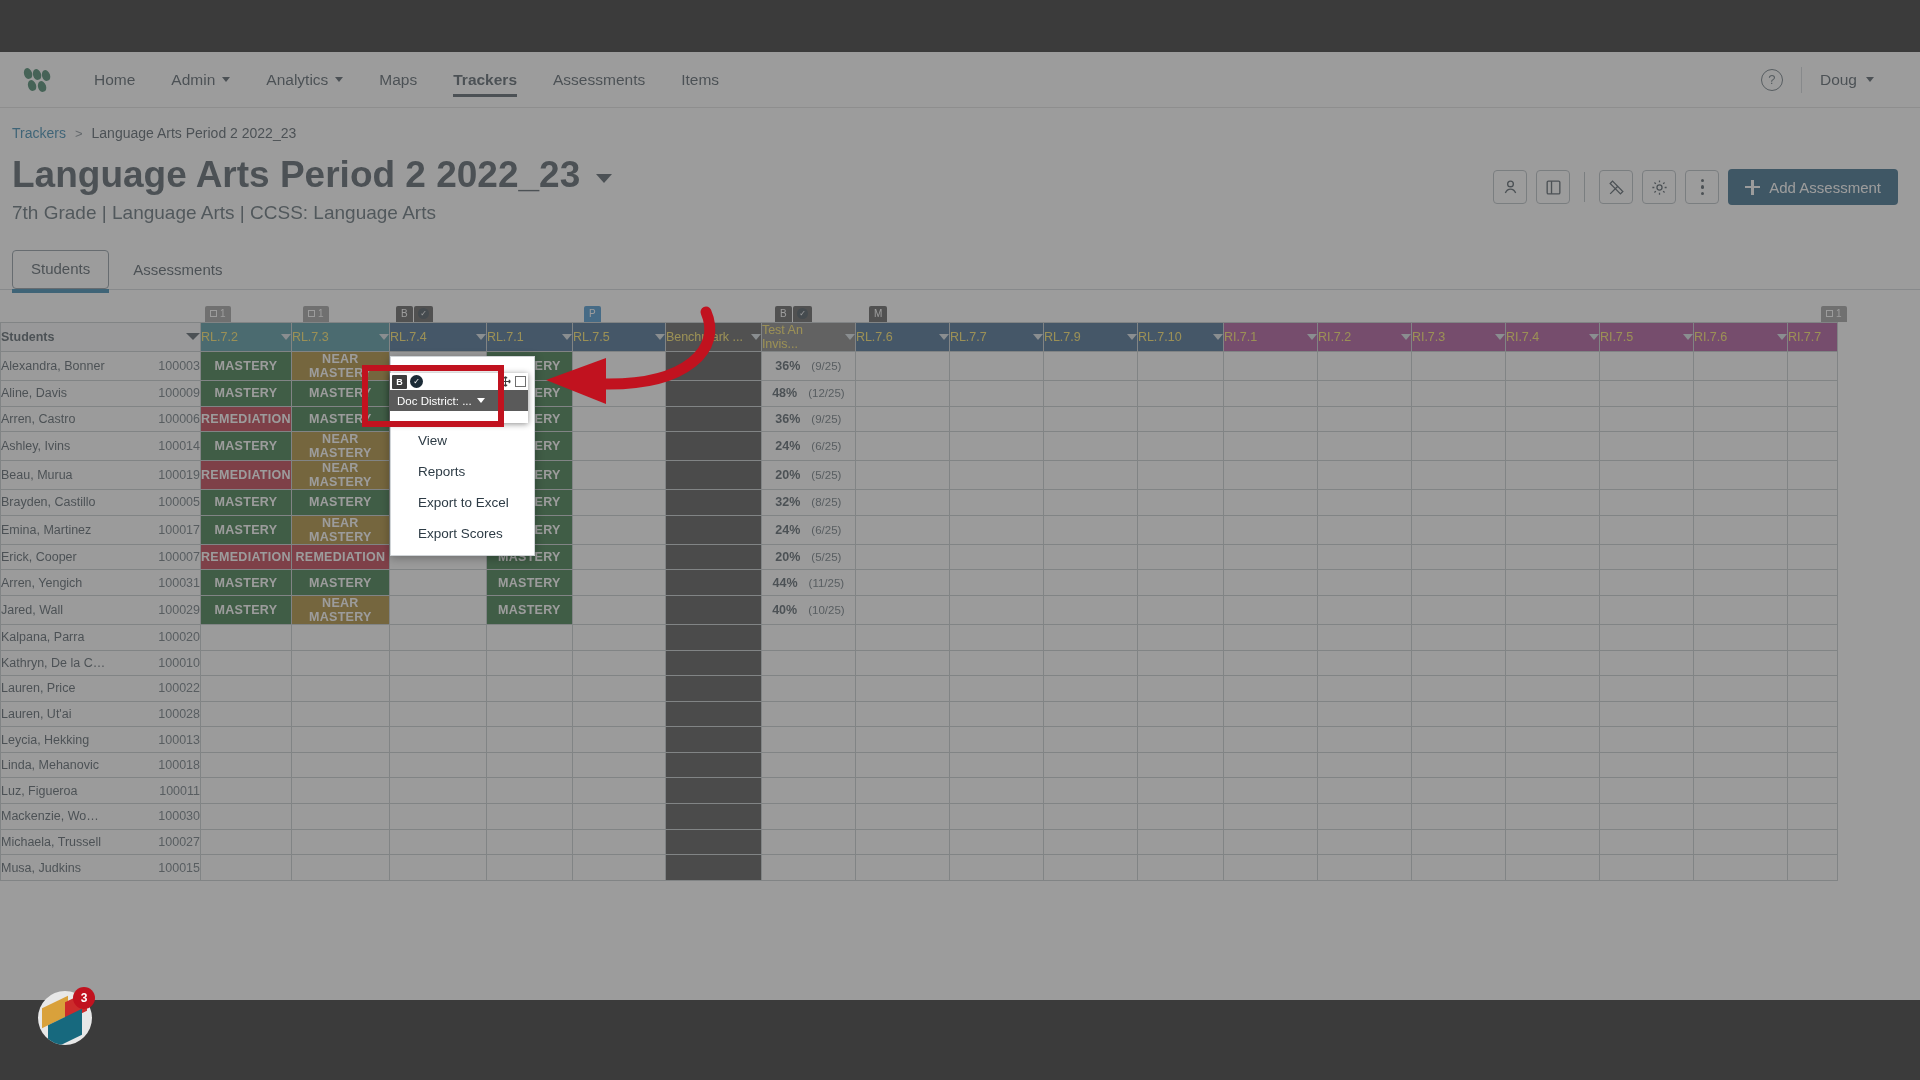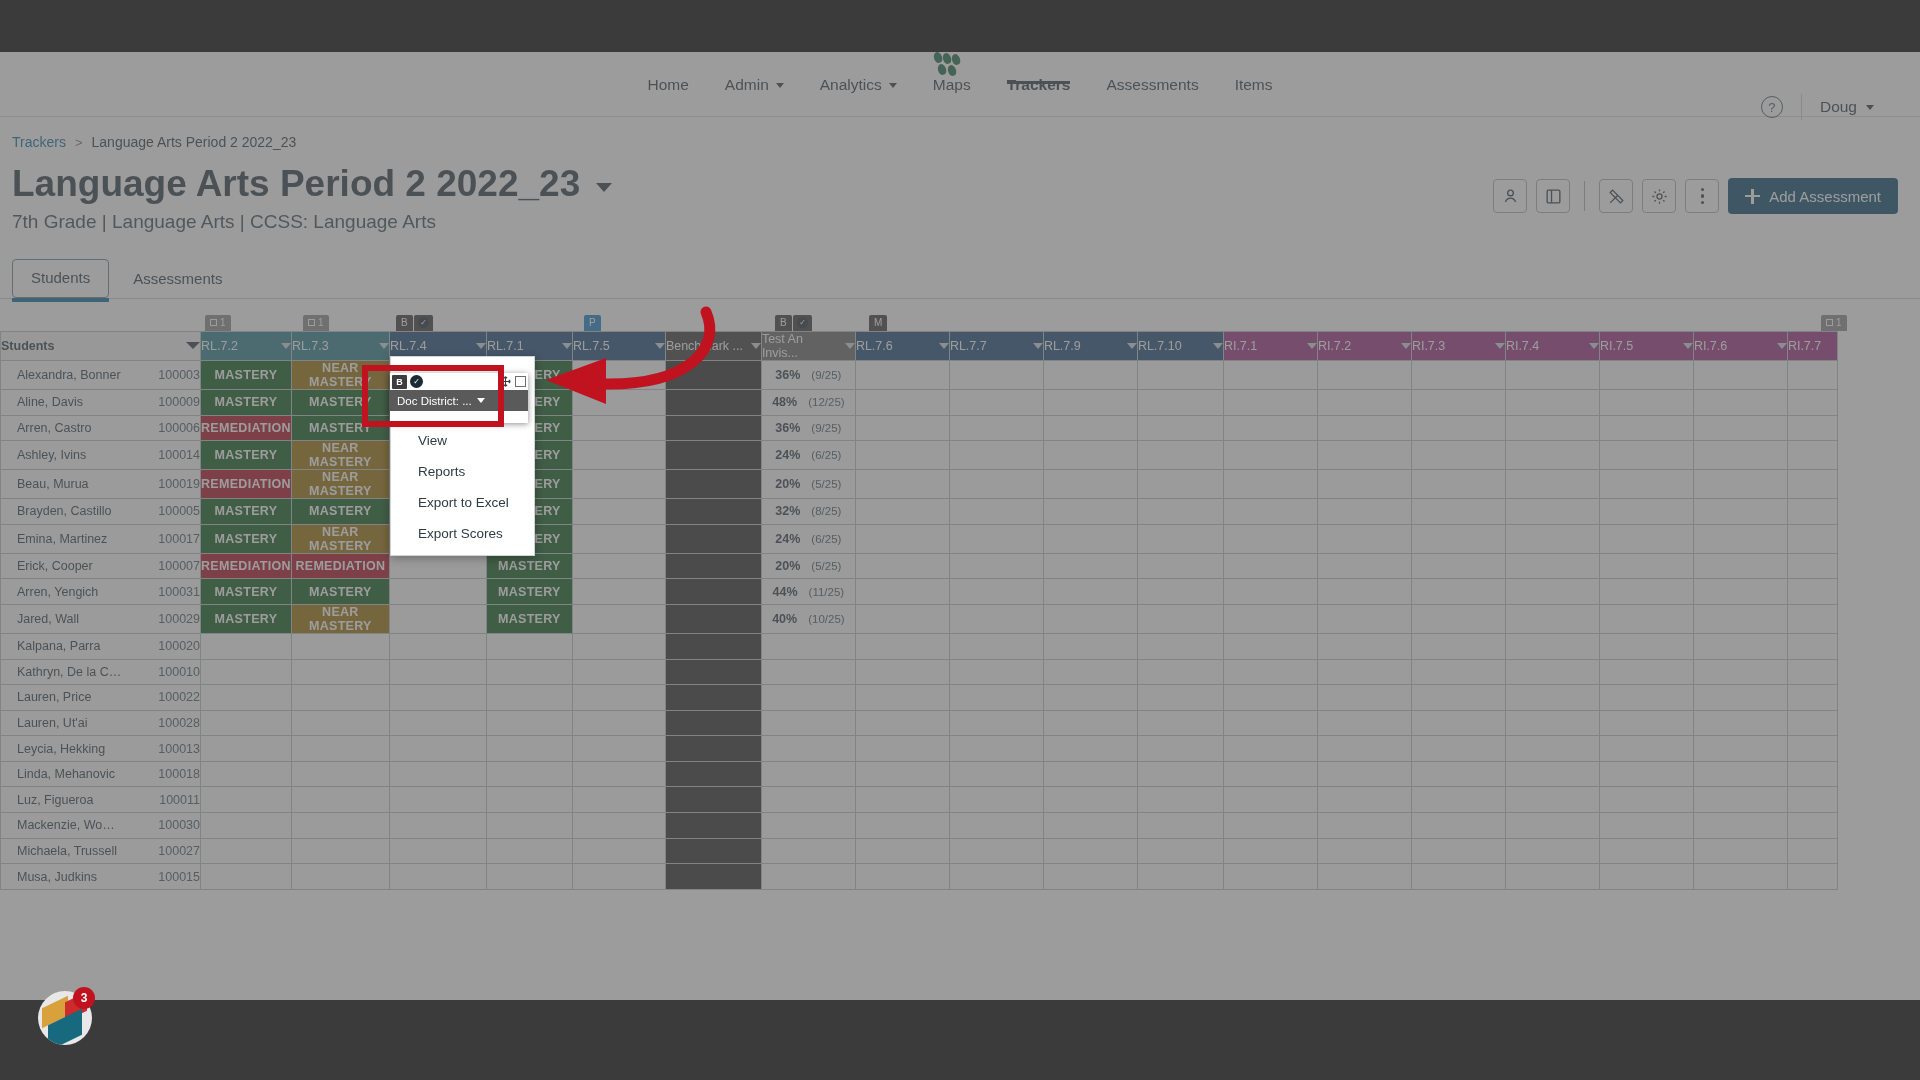--- a/index.html
+++ b/index.html
@@ -33,13 +33,12 @@
   
   .topnav {
     position: relative;
-    height: 65px;
+    height: 56px;
     background: #ffffff;
     border-bottom: 1px solid #d9d9d9;
     display: flex; align-items: center;
     padding: 0 24px;
     z-index: 5;
-    flex-direction: column;
   }
   .brand-logo { width: 26px; height: 24px; position: relative; margin-right: 26px; flex: 0 0 auto;}
   .brand-logo i {

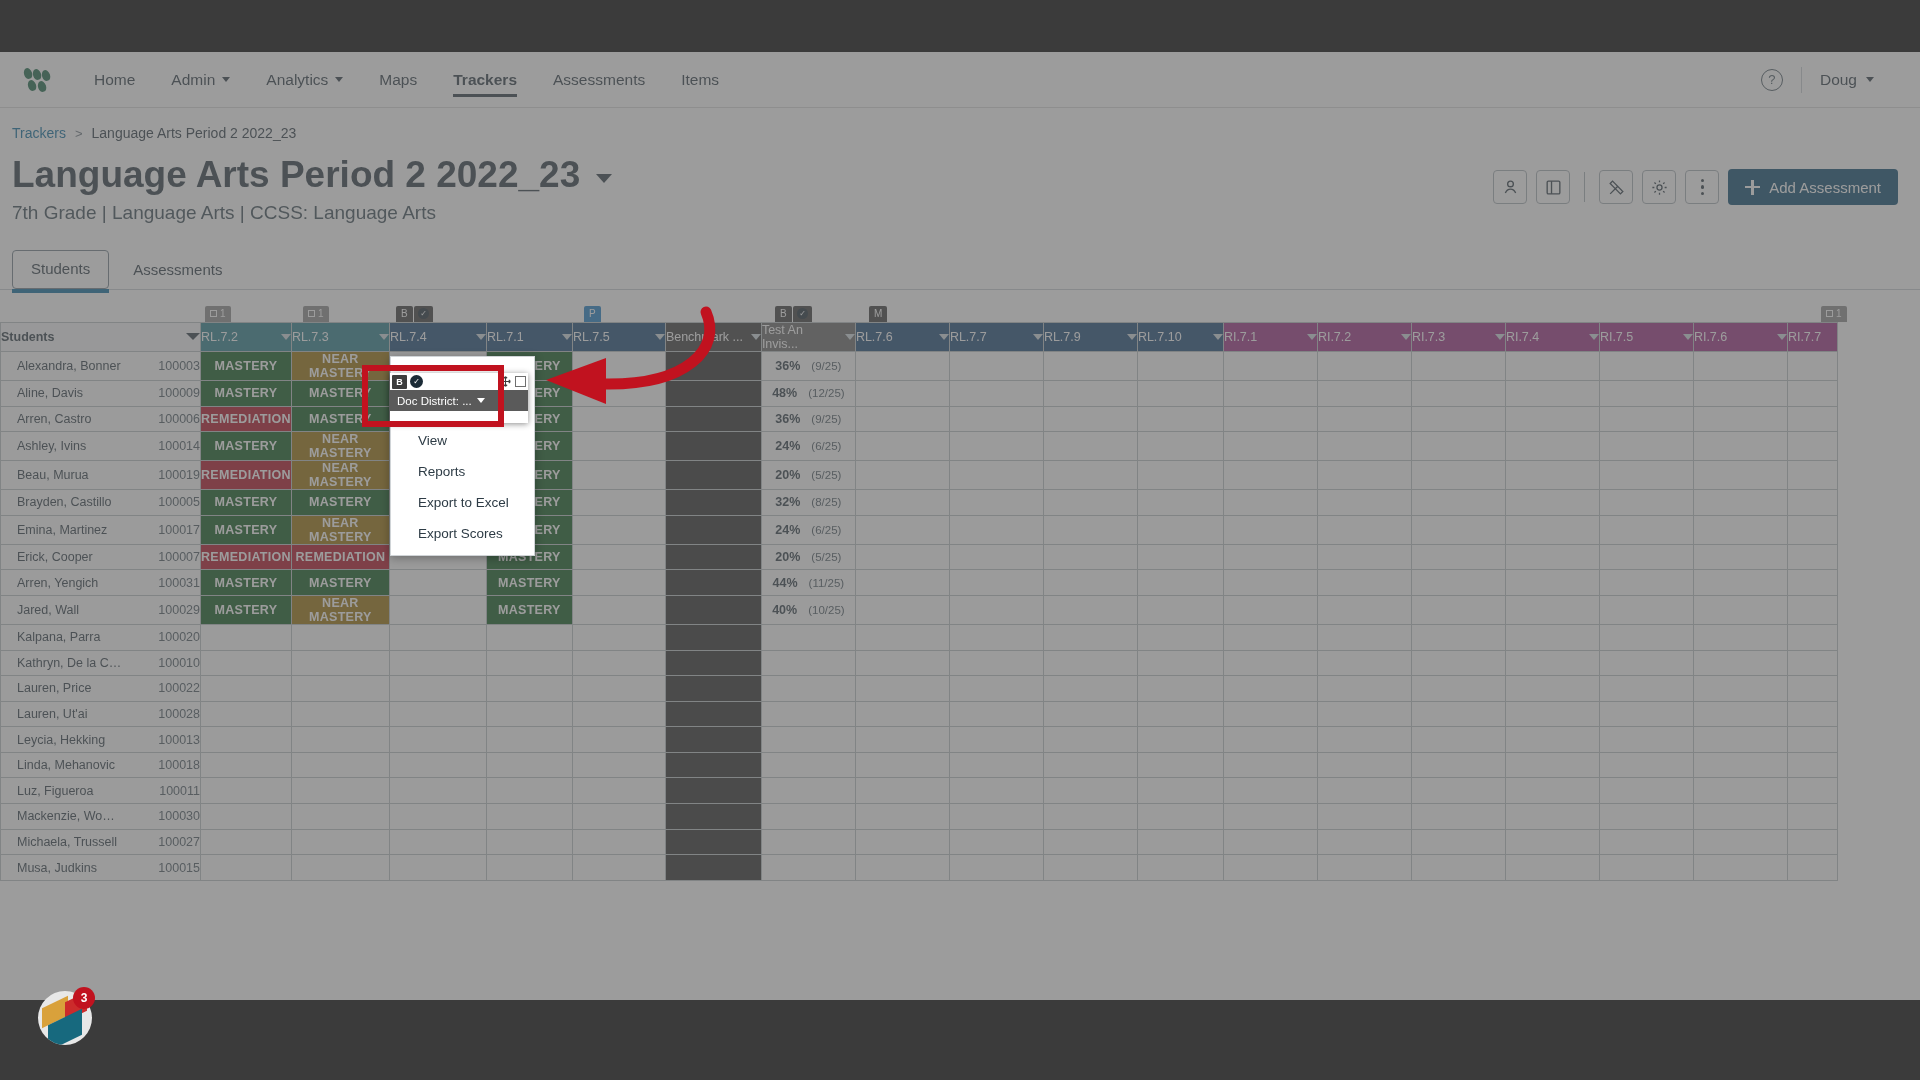--- a/index.html
+++ b/index.html
@@ -178,7 +178,7 @@
     border-top:7px solid #2d3b45;
   }
   th.col-std {
-    height:36px; color:#ffffff; font-size:13px; text-align:left; padding: 0 10px;
+    height:36px; color:#fde047; font-size:13px; text-align:left; padding: 0 10px;
     font-weight: normal;
   }
   th.col-std .hd { display:flex;align-items:center;justify-content:space-between;gap:6px;}

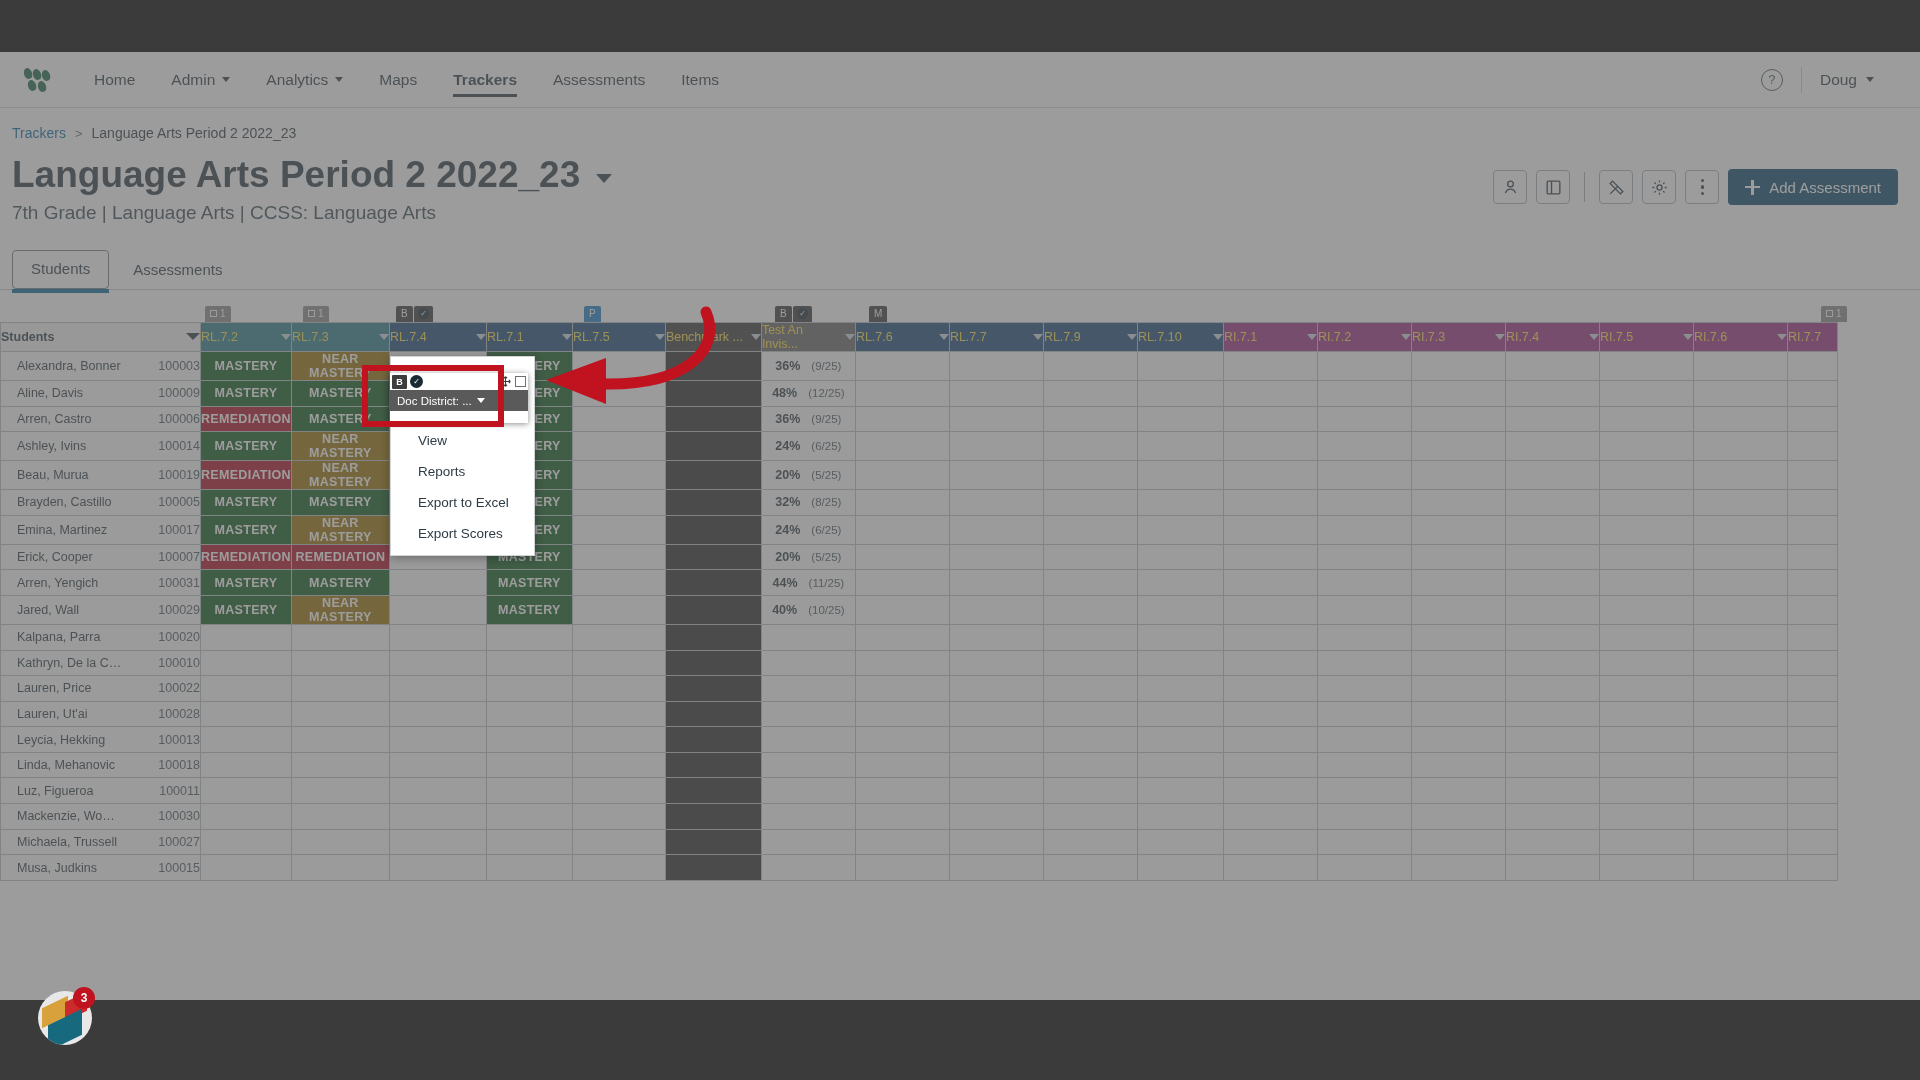--- a/index.html
+++ b/index.html
@@ -193,7 +193,7 @@
   .c-gray   { background:#666; }
 
   td.name { background:#fbfbfb; color:#2d3b45; padding: 0 14px; text-align:left; font-size:13px;}
-  td.name .row { display:flex; align-items:center; justify-content:space-between;padding-left:16px; }
+  td.name .row { display:flex; align-items:center; justify-content:space-between; }
   td.name .sid { color:#4c5a63; font-size:12.5px; }
   td.cell { text-align:center; color:#fff; font-size:11px; font-weight:bold; letter-spacing:.3px;}
   td.blankcell { background:#fcfcfc; }

